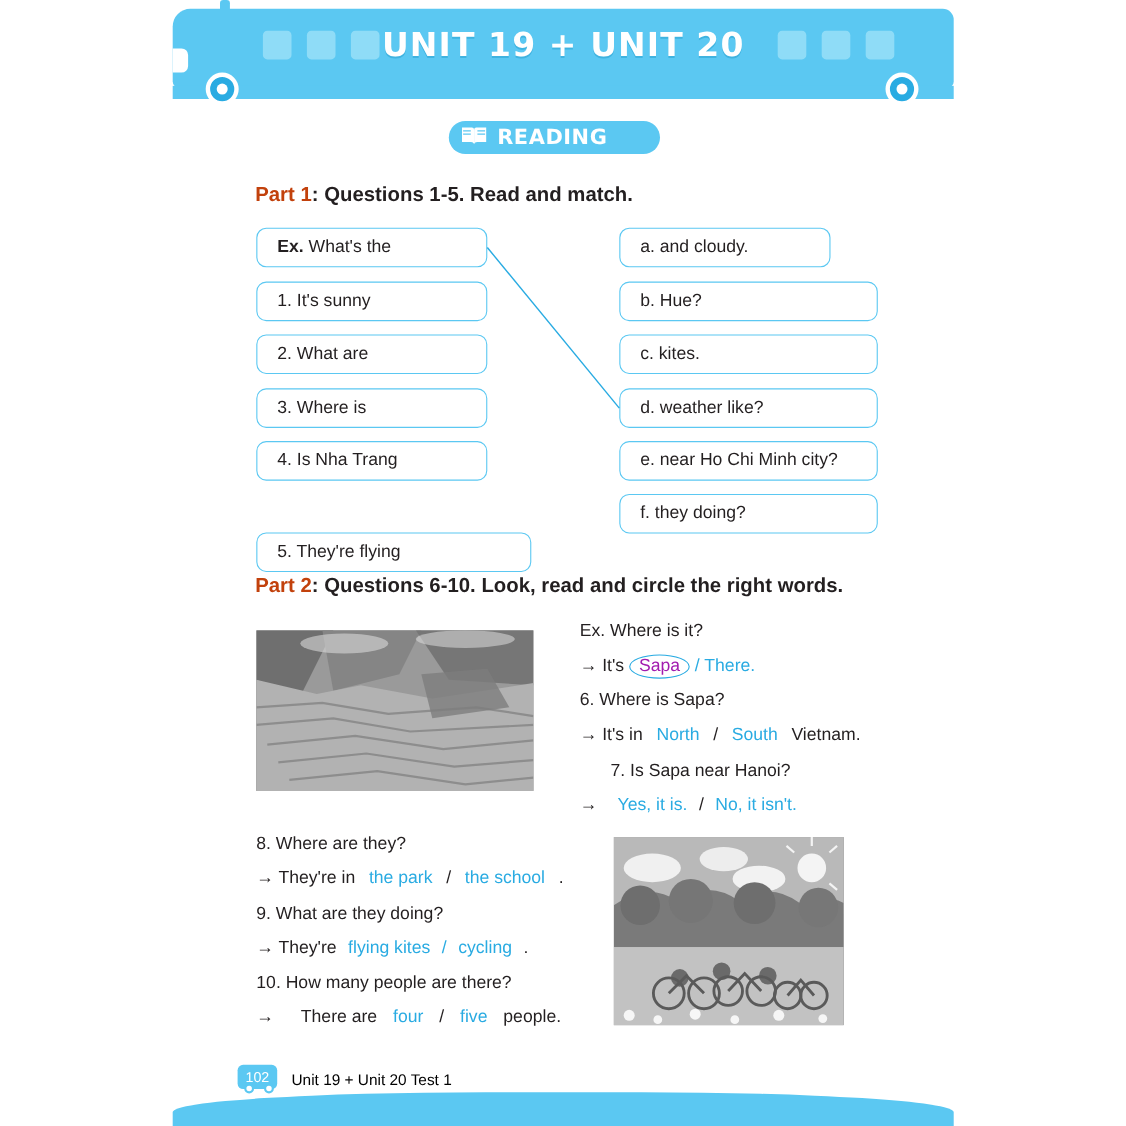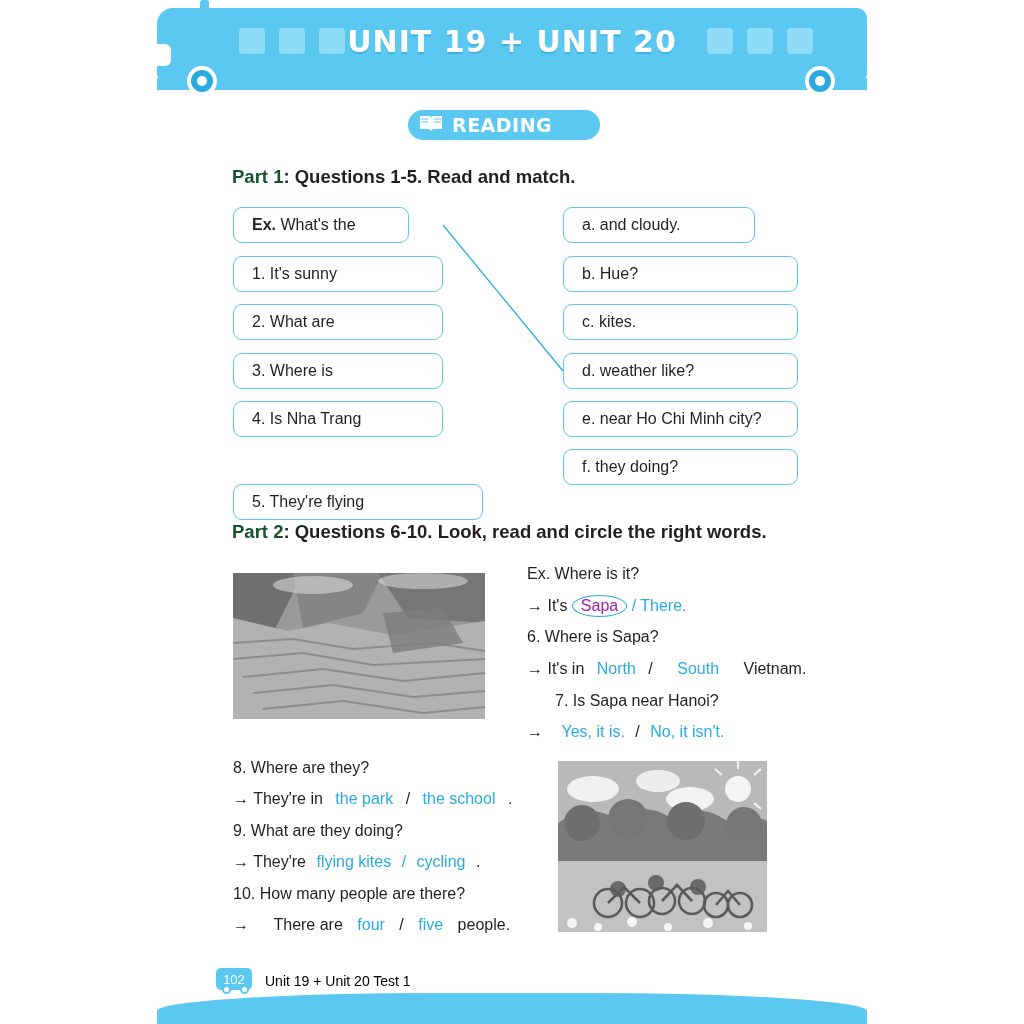--- a/index.html
+++ b/index.html
@@ -134,7 +134,7 @@
     font-weight: bold;
     color: #231f20;
   }
-  .part-heading .part-word { color: #14532d; }
+  .part-heading .part-word { color: #c2410c; }
 
   
   .match-box {

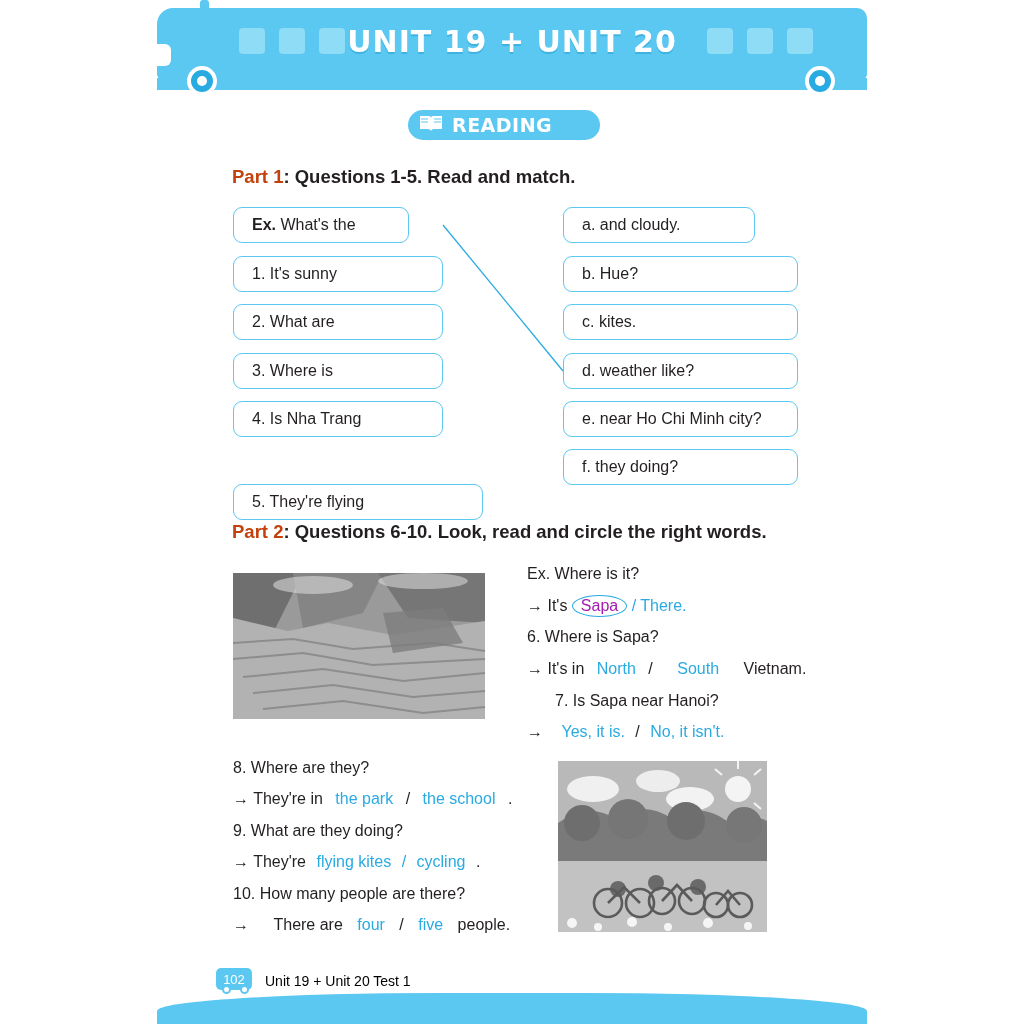--- a/index.html
+++ b/index.html
@@ -261,7 +261,7 @@
   <span class="part-word">Part 1</span><span>: Questions 1-5. Read and match.</span>
 </div>
 
-<div class="match-box" style="left:233px; top:207px; width:176px;">
+<div class="match-box" style="left:233px; top:207px; width:210px;">
   <b>Ex.</b>&nbsp;<span>What's the</span>
 </div>
 <div class="match-box" style="left:233px; top:256px; width:210px;">1. It's sunny</div>

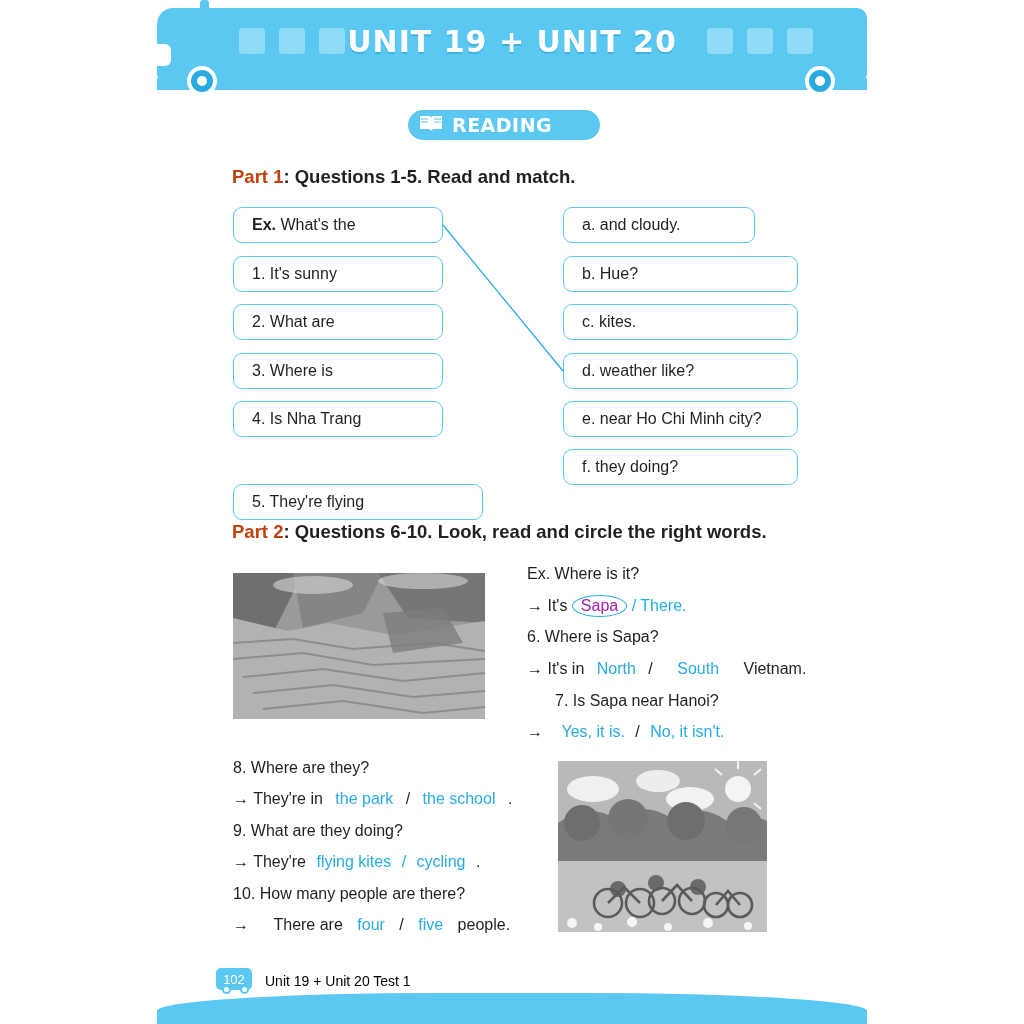--- a/index.html
+++ b/index.html
@@ -318,7 +318,7 @@
   <span>It's in</span>
   <span class="blue" style="margin:0 8px;">North</span>
   <span>/</span>
-  <span class="blue" style="margin:0 20px;">South</span>
+  <span class="blue" style="margin:0 8px;">South</span>
   <span>Vietnam.</span>
 </div>
 

